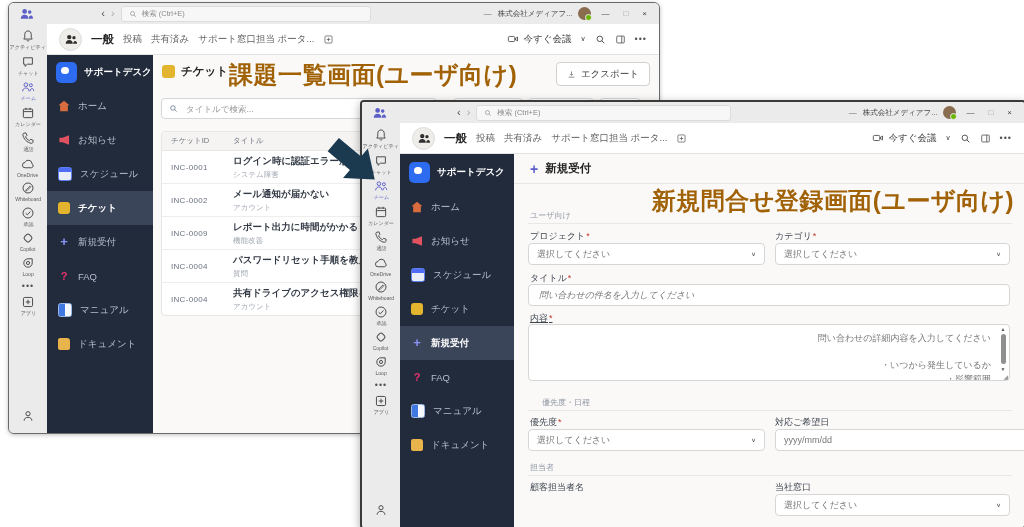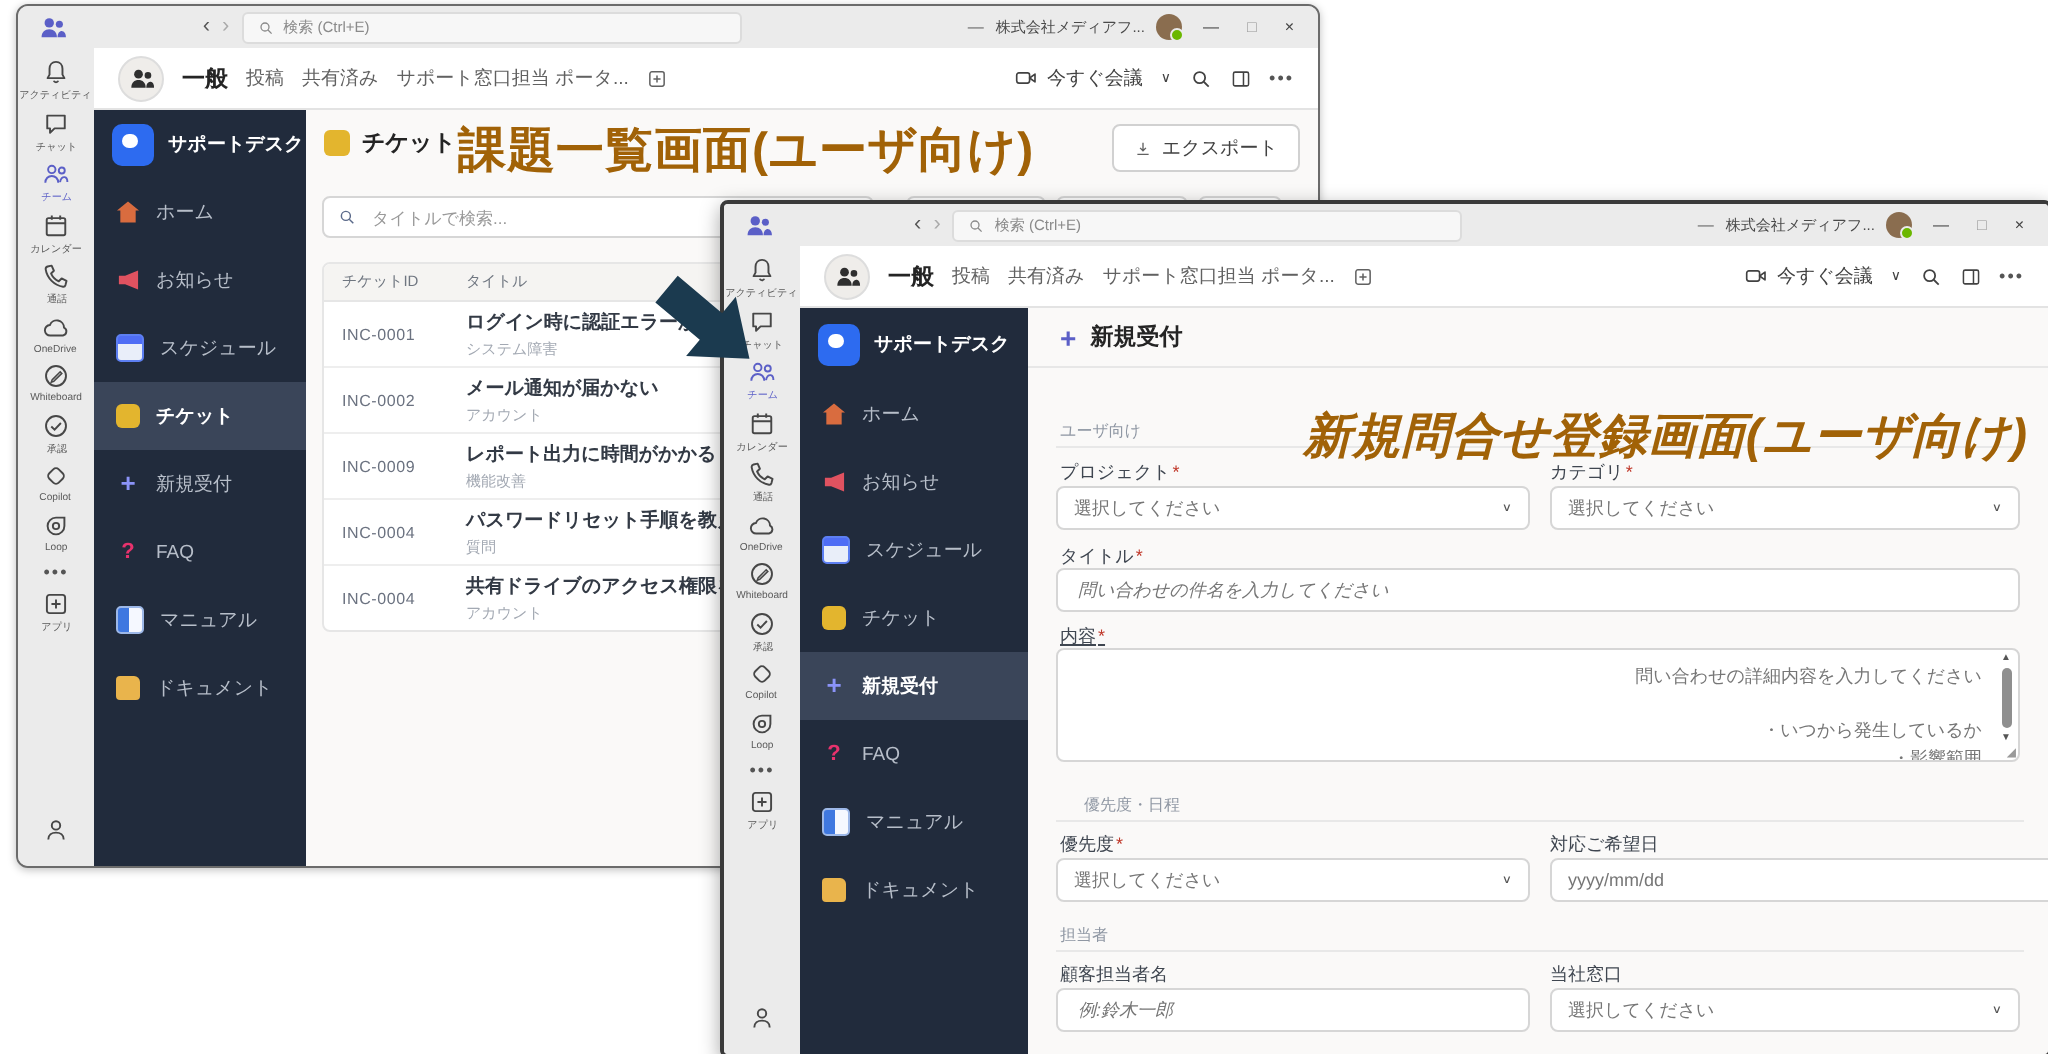--- a/index.html
+++ b/index.html
@@ -615,7 +615,7 @@
             <span class="f-plus"></span>
             <span class="f-title">新規受付</span>
           </div>
-          <div class="big-note" style="right:10px;top:48px;font-style:italic;">新規問合せ登録画面(ユーザ向け)</div>
+          <div class="big-note" style="right:10px;top:31px;">新規問合せ登録画面(ユーザ向け)</div>
 
           <div class="sec-label" style="left:16px;top:56px;">ユーザ向け</div>
           <div class="sec-line" style="top:69px;"></div>

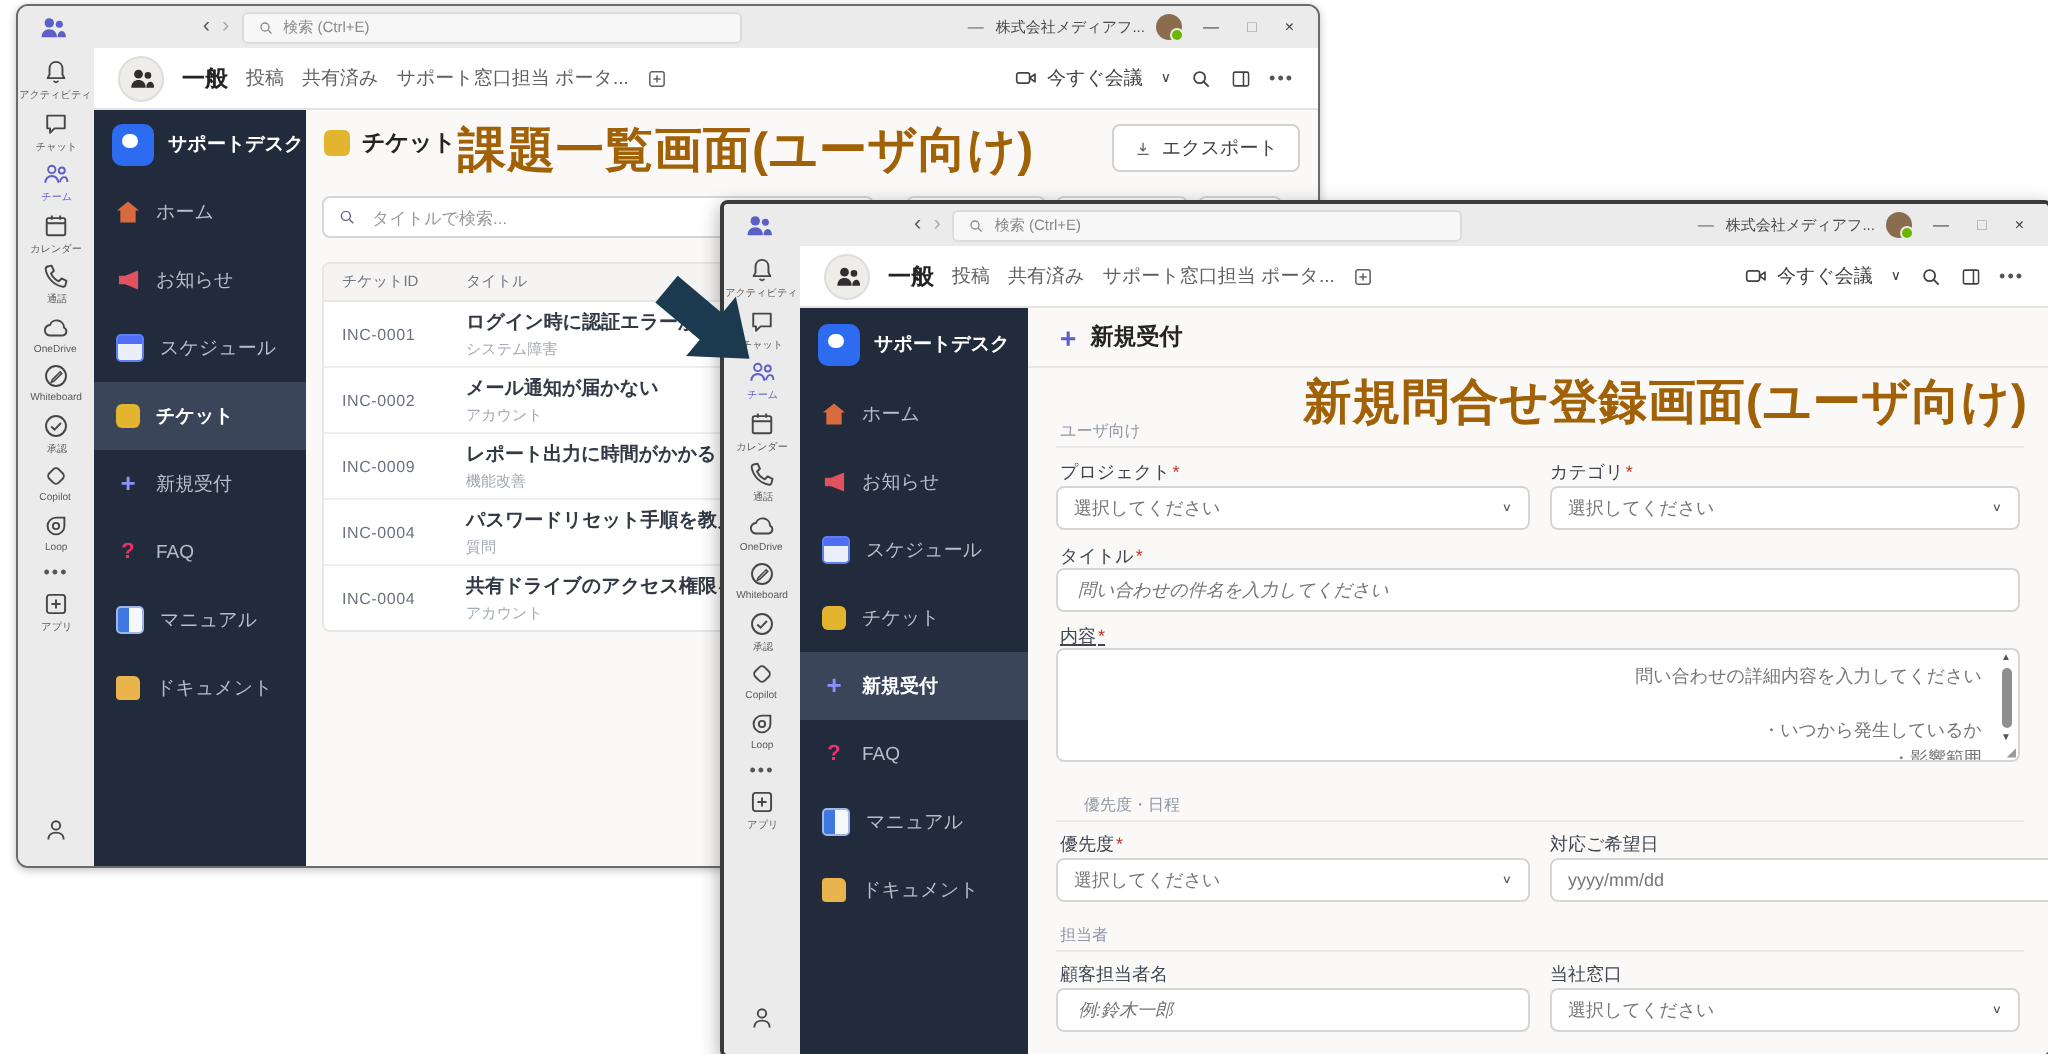--- a/index.html
+++ b/index.html
@@ -669,9 +669,6 @@
           <div class="sec-line" style="top:321px;"></div>
 
           <div class="f-label" style="left:16px;top:327px;"><span>顧客担当者名</span></div>
-          <div class="f-input" style="left:14px;top:340px;width:237px;">
-            <input placeholder="例:鈴木一郎" style="">
-          </div>
           <div class="f-label" style="left:261px;top:327px;"><span>当社窓口</span></div>
           <div class="f-input select" style="left:261px;top:340px;width:235px;">
               <span>選択してください</span>

